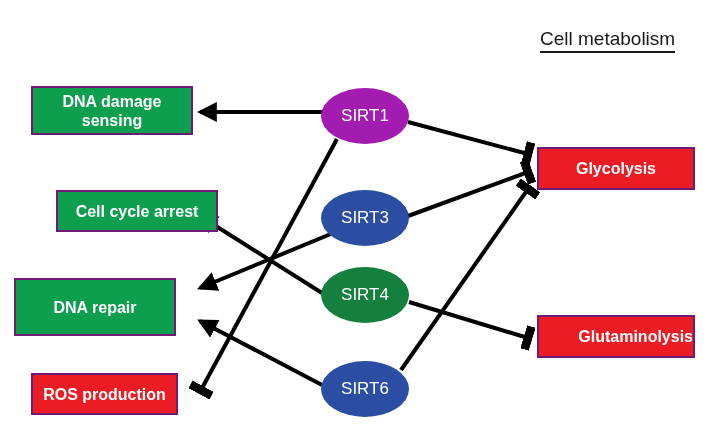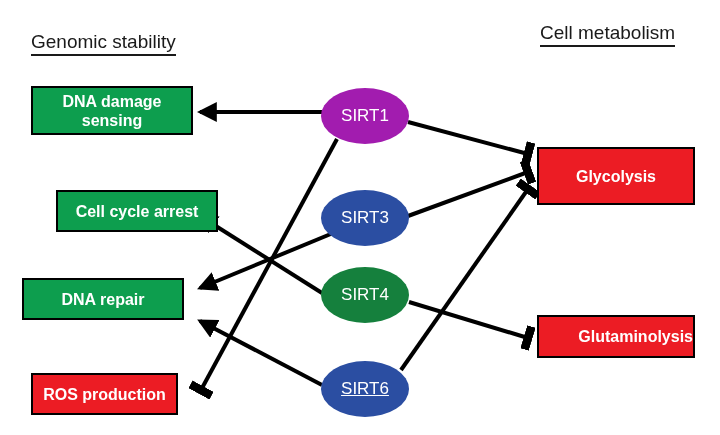--- a/index.html
+++ b/index.html
@@ -73,7 +73,6 @@
 
 <div id="canvas">
 
-  <div class="section-header" id="header-genomic">Genomic stability</div>
 
   <div class="section-header" id="header-metabolism">Cell metabolism</div>
 

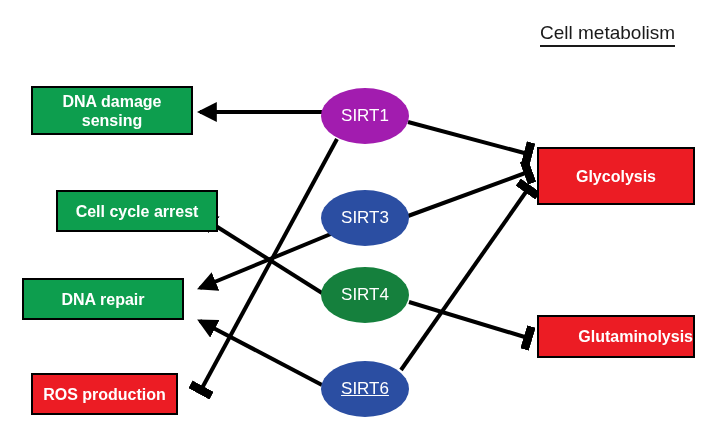--- a/index.html
+++ b/index.html
@@ -27,7 +27,7 @@
     line-height: 20px;
   }
   #header-genomic { left: 31px; top: 32px; }
-  #header-metabolism { left: 540px; top: 23px; }
+  #header-metabolism { left: 540px; top: 29px; }
 
   .node-box {
     position: absolute;

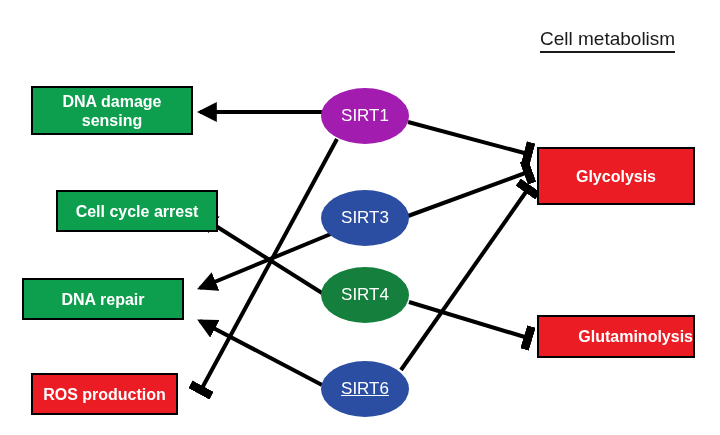--- a/index.html
+++ b/index.html
@@ -31,7 +31,7 @@
 
   .node-box {
     position: absolute;
-    border: 2px solid #000000;
+    border: 2px solid #701a75;
     box-sizing: border-box;
     display: flex;
     align-items: center;

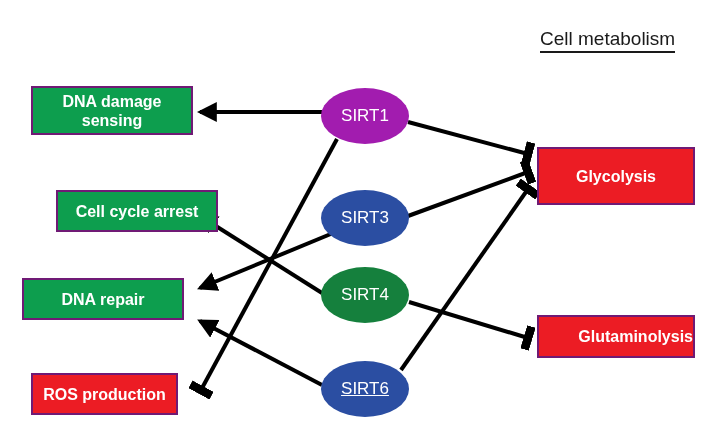--- a/index.html
+++ b/index.html
@@ -113,7 +113,7 @@
       </div>
     </div>
   <div id="boxes-right">
-      <div class="node-box red" style="left: 537px; top: 147px; width: 158px; height: 58px; text-align: right;">
+      <div class="node-box red" style="left: 537px; top: 147px; width: 158px; height: 43px; text-align: right;">
         <span>Glycolysis</span>
       </div>
       <div class="node-box red" style="left: 537px; top: 315px; width: 158px; height: 43px; justify-content: flex-end;">

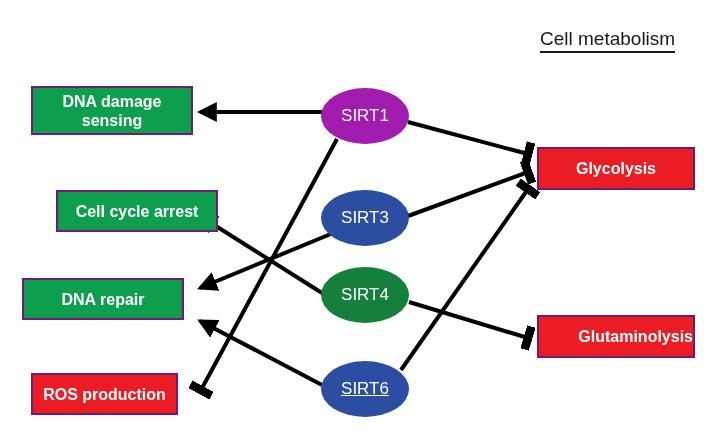--- a/index.html
+++ b/index.html
@@ -105,7 +105,7 @@
       <div class="node-box green" style="left: 31px; top: 190px; width: 162px; height: 42px; margin-left: 25px;">
         <span>Cell cycle arrest</span>
       </div>
-      <div class="node-box green" style="left: 22px; top: 278px; width: 162px; height: 42px;">
+      <div class="node-box green" style="left: 14px; top: 278px; width: 162px; height: 58px;">
         <span>DNA repair</span>
       </div>
       <div class="node-box red" style="left: 31px; top: 373px; width: 147px; height: 42px;">

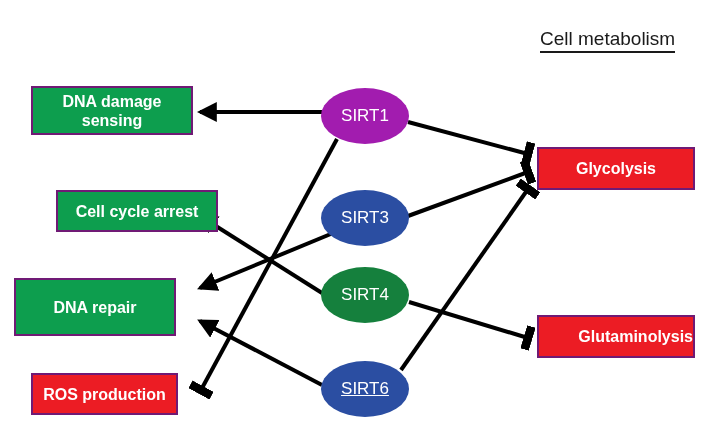--- a/index.html
+++ b/index.html
@@ -130,7 +130,7 @@
       <div class="sirt-node" style="left: 321px; top: 267px; width: 88px; height: 56px; background: #15803d;">
         <span>SIRT4</span>
       </div>
-      <div class="sirt-node" style="left: 321px; top: 361px; width: 88px; height: 56px; background: rgb(43, 78, 162); text-decoration: underline;">
+      <div class="sirt-node" style="left: 321px; top: 361px; width: 88px; height: 56px; background: rgb(43, 78, 162);">
         <span>SIRT6</span>
       </div>
     </div>

